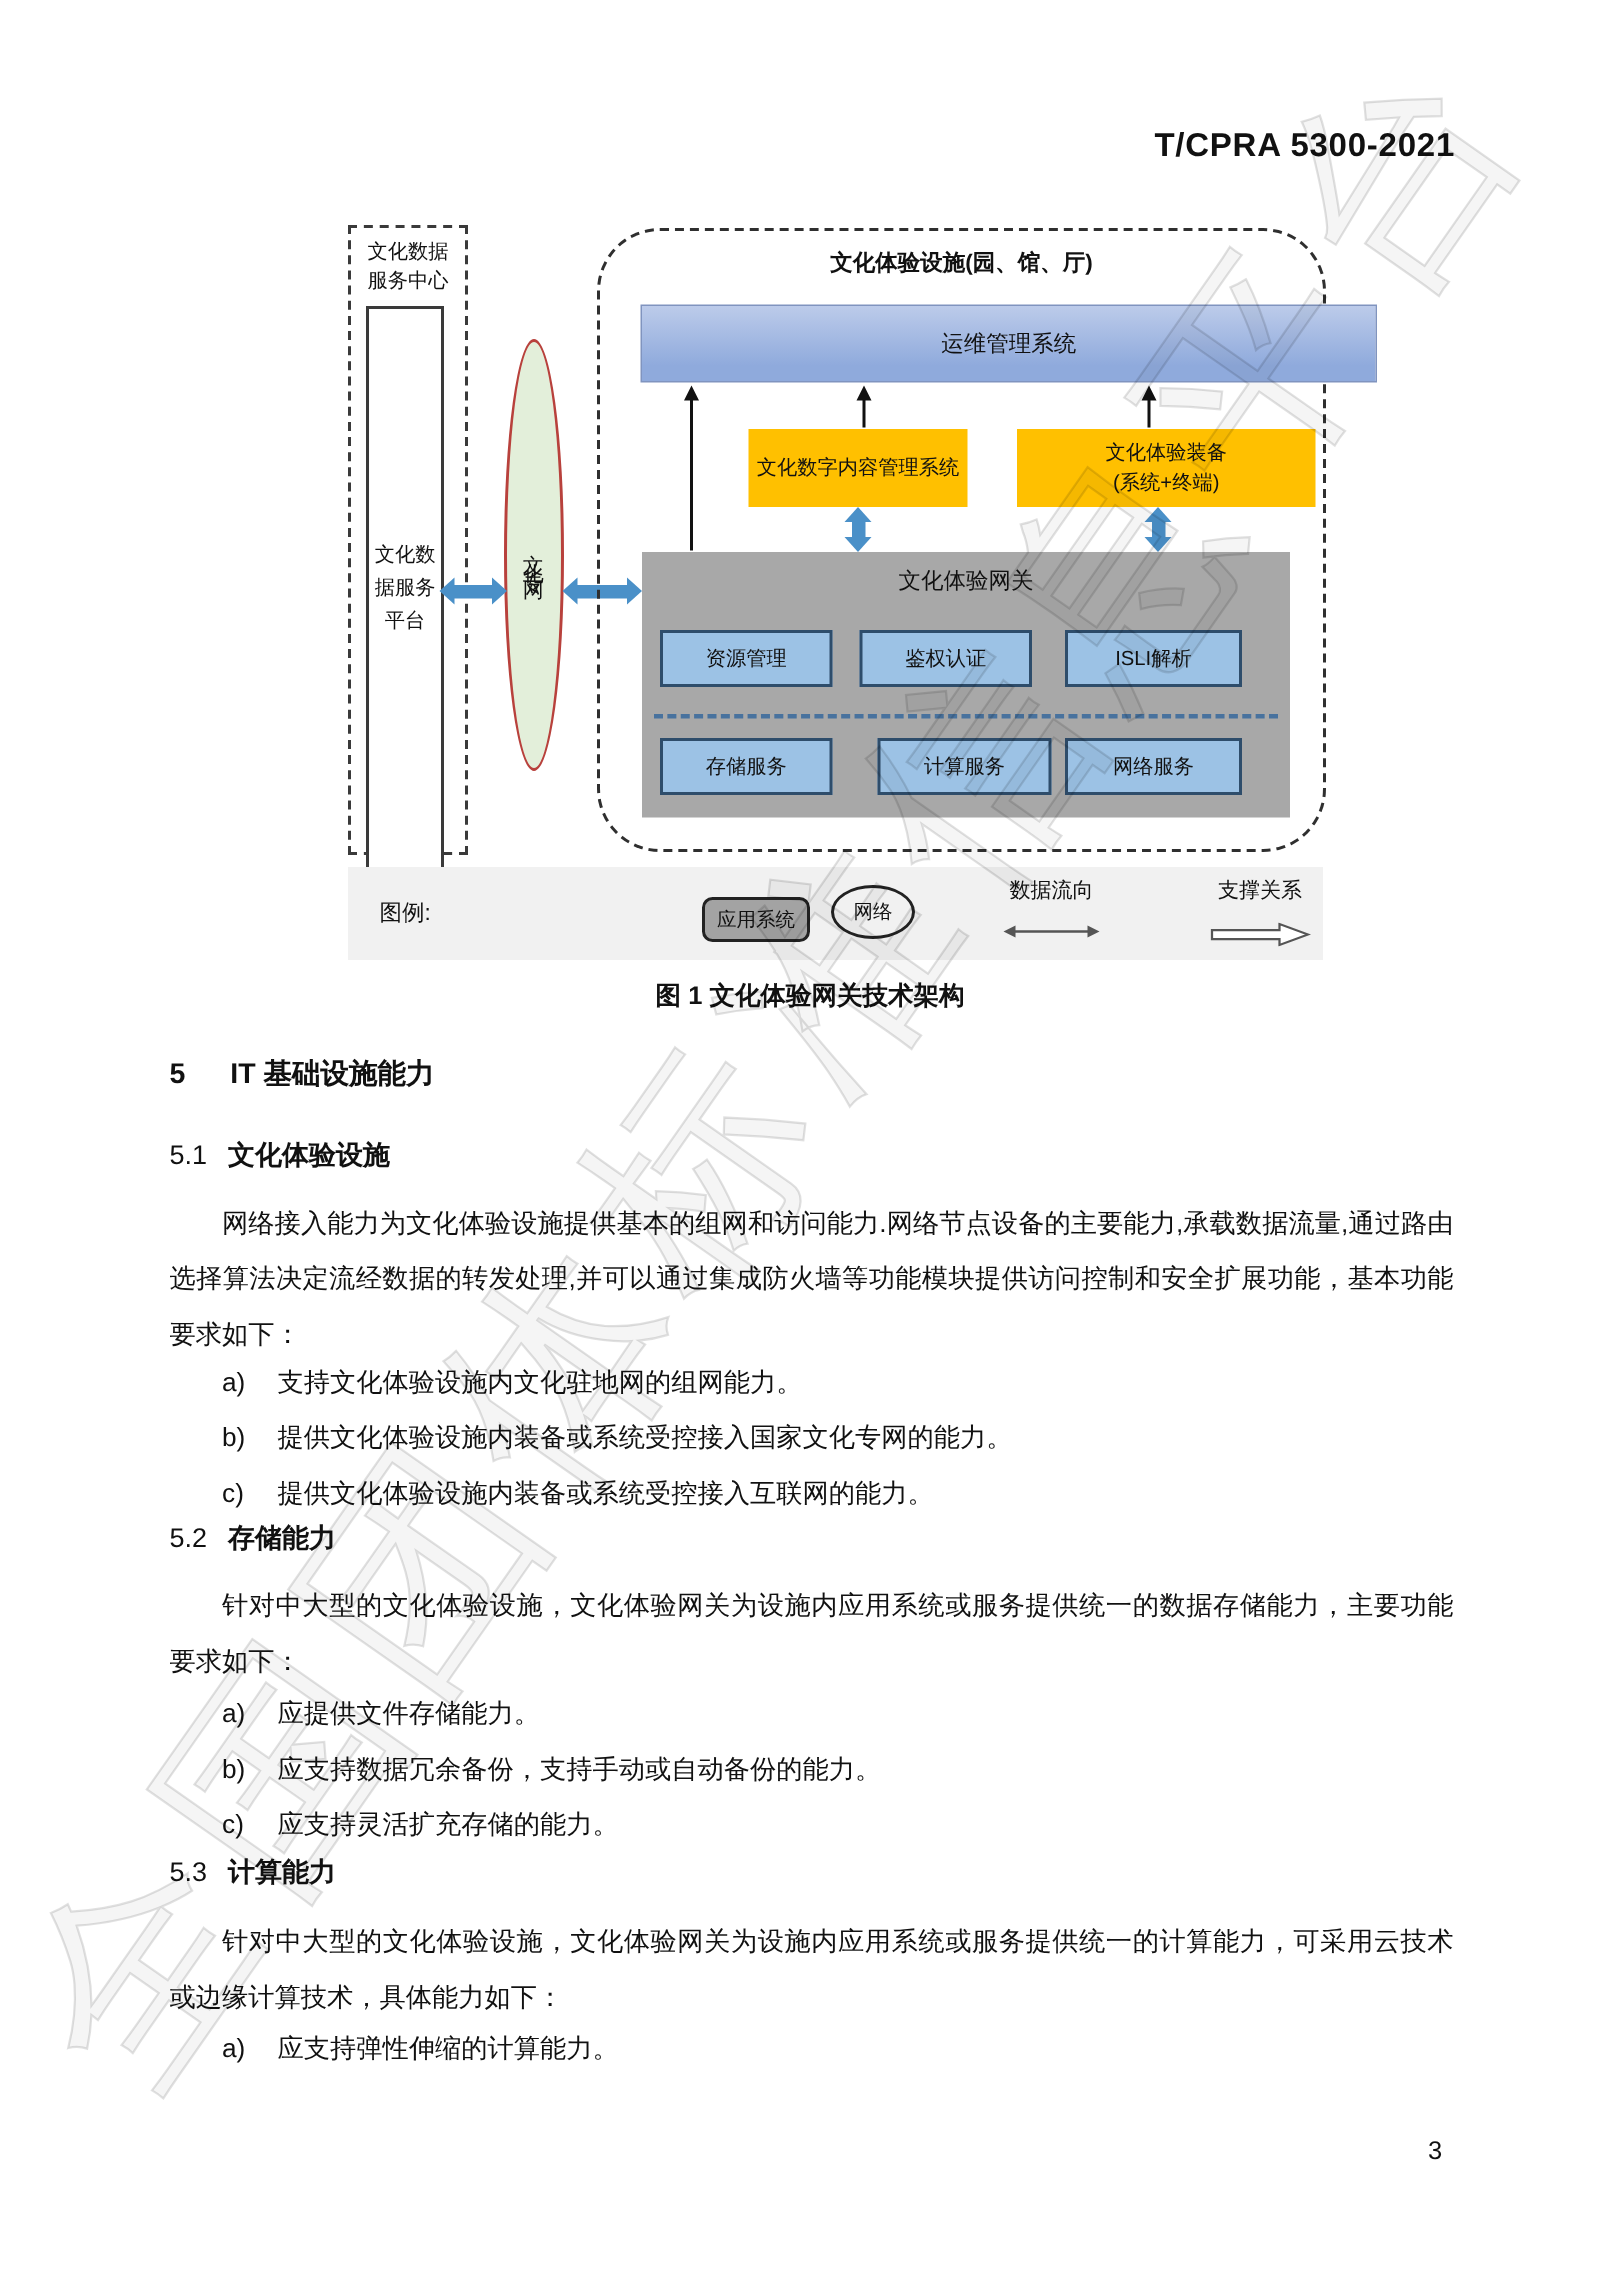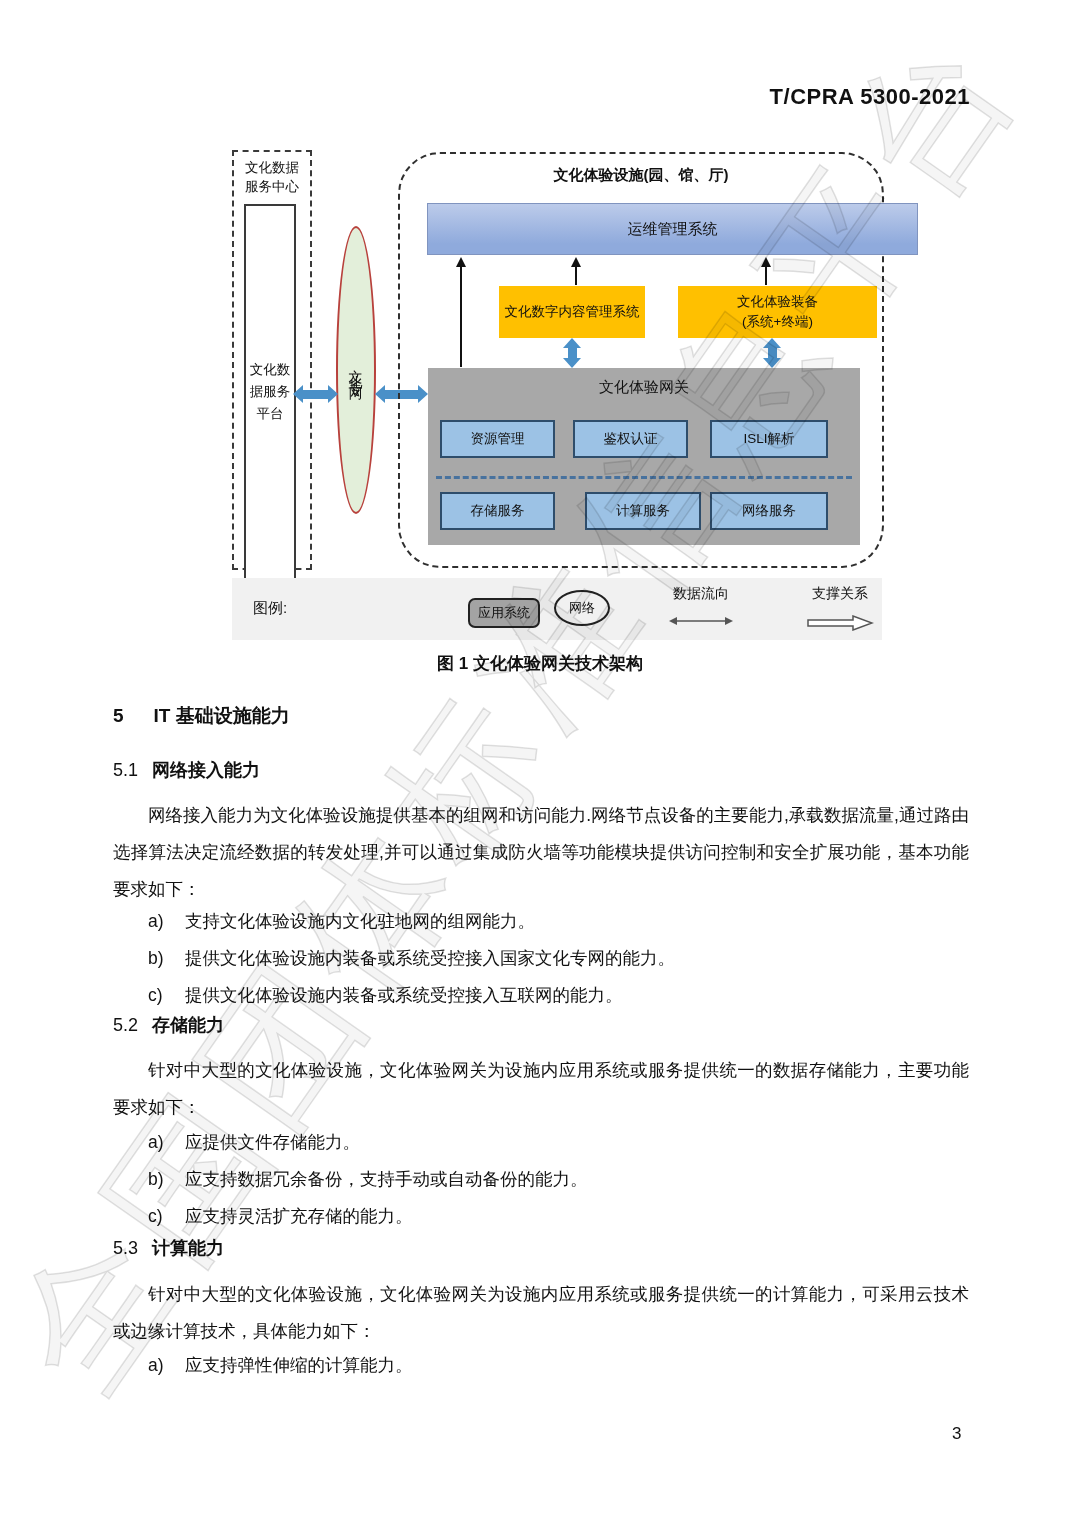--- a/index.html
+++ b/index.html
@@ -164,7 +164,7 @@
   </div>
 
   <div class="tb" style="top:758px;">
-    <span class="h2n">5.1</span><span class="h2t">网络接入能力</span>
+    <span class="h2n">5.1</span><span class="h2t">文化体验设施</span>
   </div>
   <div class="tb" style="top:797px;">
     <p class="para">网络接入能力为文化体验设施提供基本的组网和访问能力.网络节点设备的主要能力,承载数据流量,通过路由选择算法决定流经数据的转发处理,并可以通过集成防火墙等功能模块提供访问控制和安全扩展功能，基本功能要求如下：</p>

